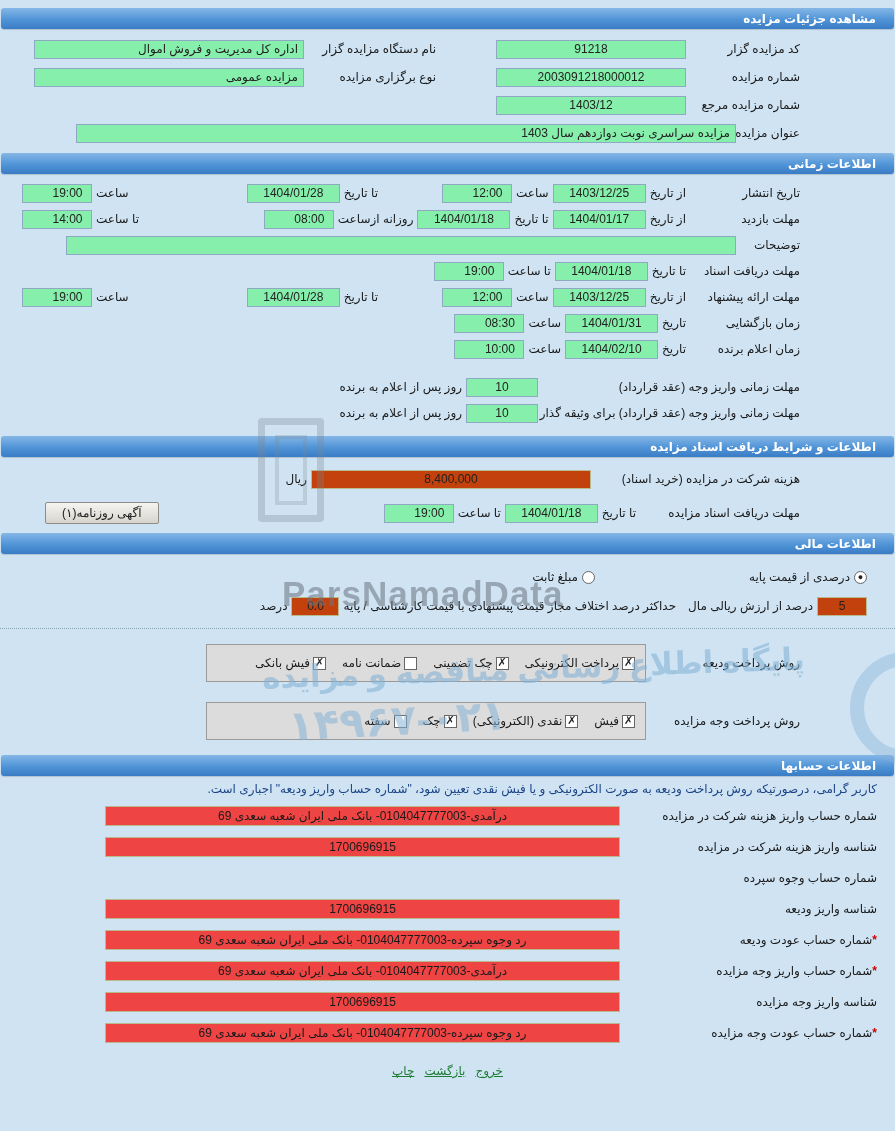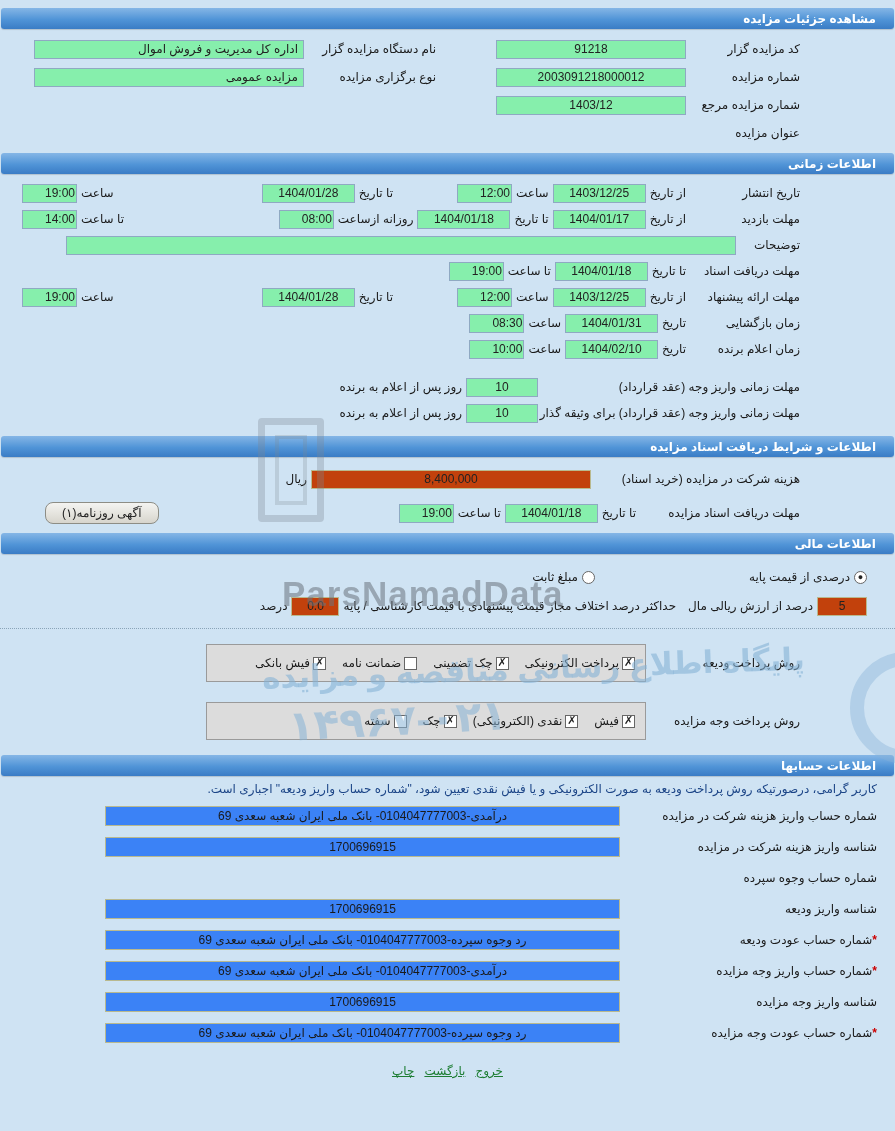--- a/index.html
+++ b/index.html
@@ -137,6 +137,7 @@
   </div>
   <div class="frow h28">
     <span class="lbl w60">عنوان مزایده</span>
+    <span class="inp w660 txt">مزایده سراسری نوبت دوازدهم سال 1403</span>
   </div>
 </div>
 

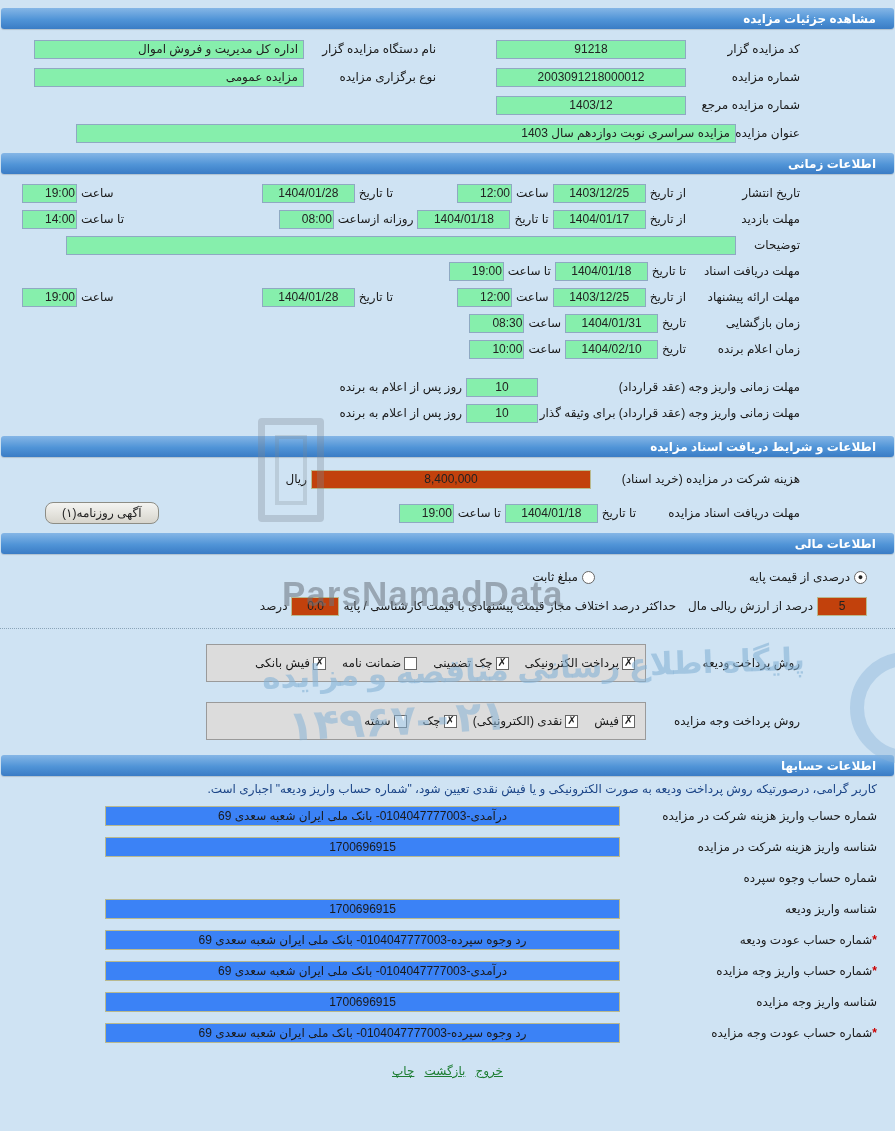--- a/index.html
+++ b/index.html
@@ -39,7 +39,7 @@
   .txt { direction:rtl; justify-content:flex-start; padding:0 5px; }
   .yel { background:#c2410c; border-color:#b9b98e; }
   .w195 { width:190px; } .w270 { width:270px; } .w660 { width:660px; }
-  .date { width:93px; } .time { width:55px;padding-left:21px; } .w72 { width:72px; }
+  .date { width:93px; } .time { width:70px;padding-left:21px; } .w72 { width:72px; }
   .w280 { width:280px; } .w50 { width:50px; } .w48 { width:48px;text-align:right; }
   .wide-desc { width:670px; }
   .endgrp { display:flex; align-items:center; column-gap:4px; margin-right:auto; }

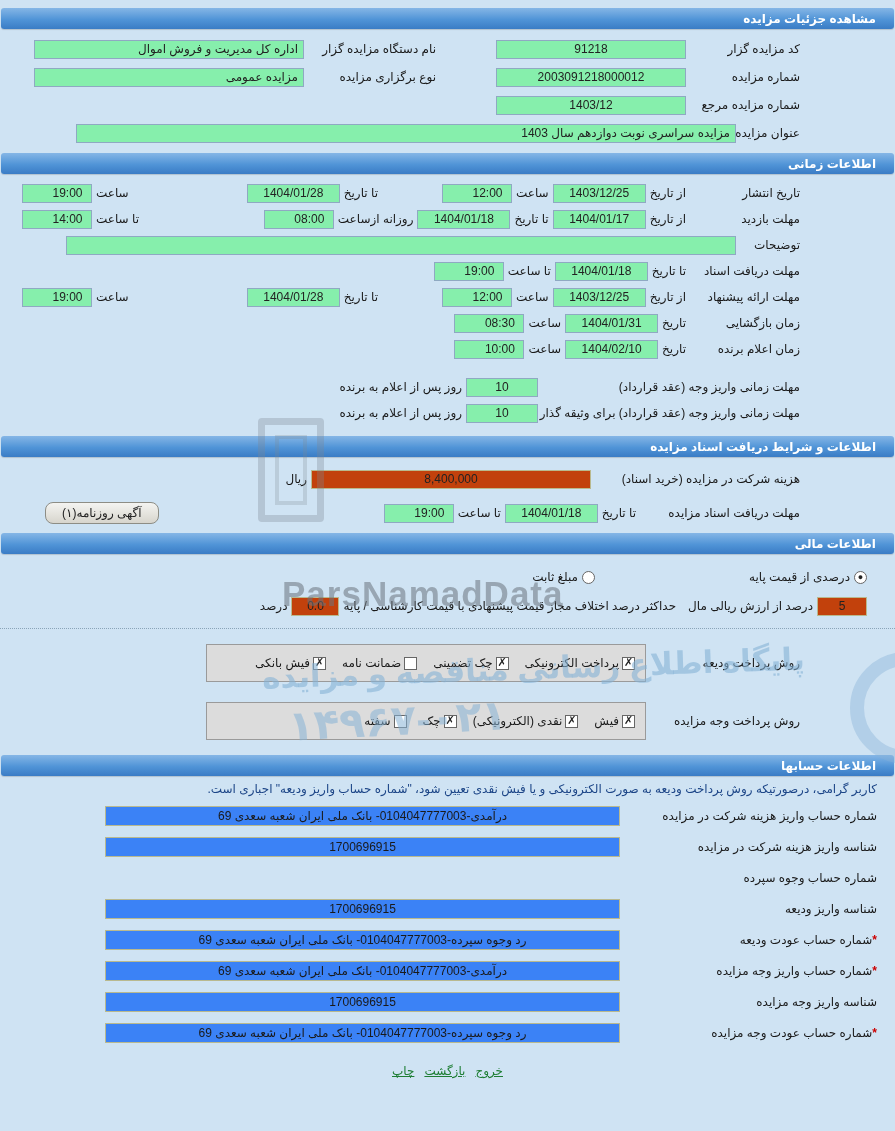--- a/index.html
+++ b/index.html
@@ -48,7 +48,7 @@
   .gbtn {
     height:22px; padding:0 16px;
     background:linear-gradient(#f4f4f1,#d7d5cd);
-    border:1px solid #8d8d85; border-radius:8px;
+    border:1px solid #8d8d85; border-radius:2px;
     display:inline-flex; align-items:center; font-size:12px; color:#222;
     cursor:pointer; white-space:nowrap;
   }

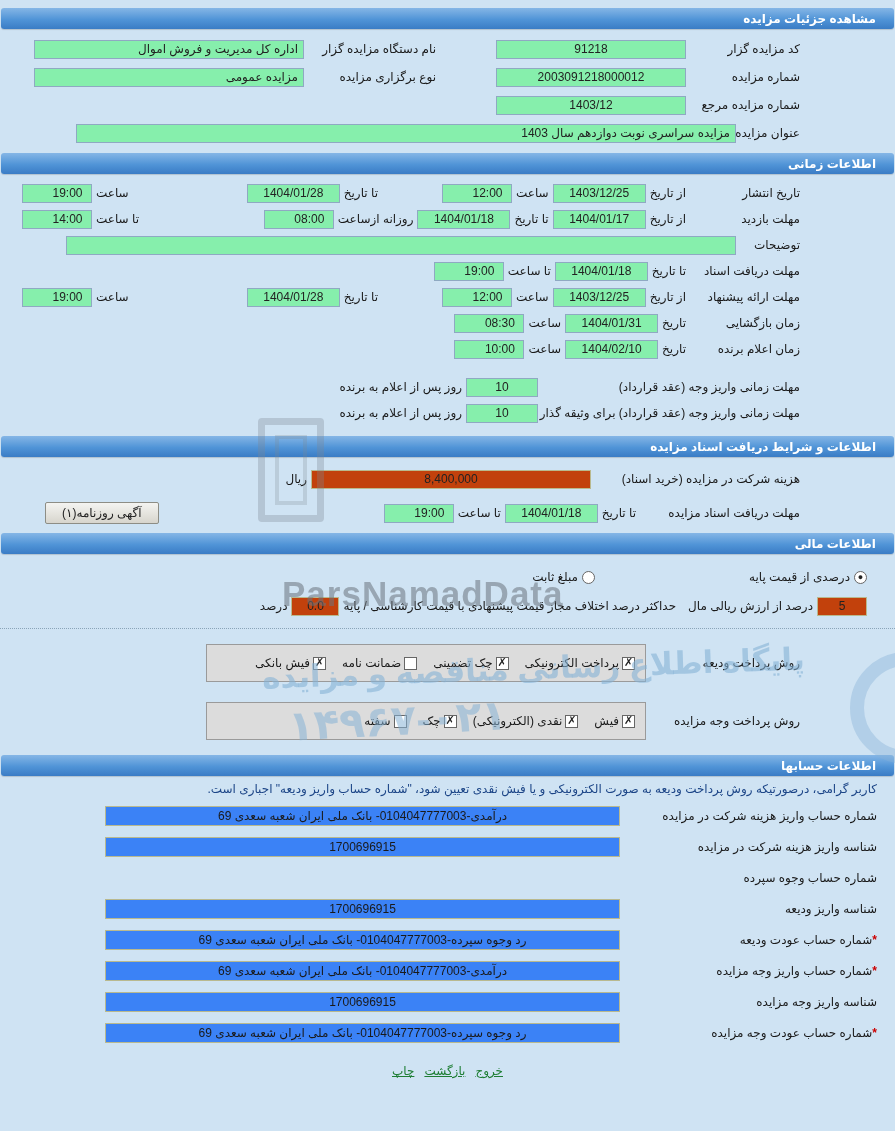--- a/index.html
+++ b/index.html
@@ -75,7 +75,7 @@
   .albl { width:253px; flex-shrink:0; white-space:nowrap; }
   .star { color:#cc0000; font-weight:bold; }
   .ainp {
-    width:515px; height:20px; background:#3b82f6; border:1px solid #b9b98e;
+    width:515px; height:20px; background:#ef4444; border:1px solid #b9b98e;
     display:inline-flex; align-items:center; justify-content:center;
     direction:rtl; white-space:nowrap; font-size:12px;
   }

